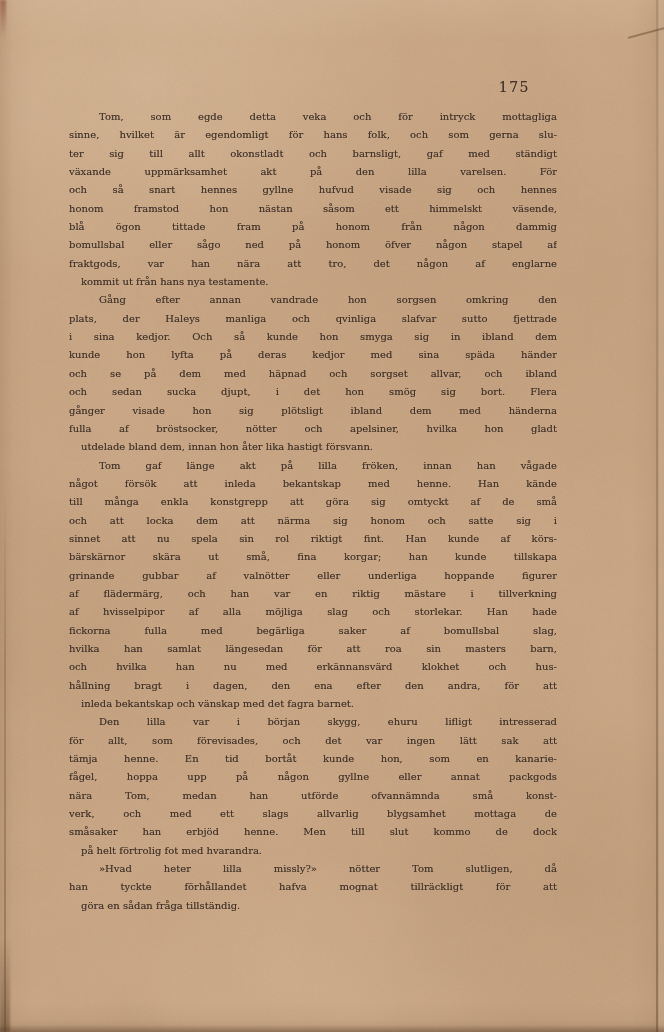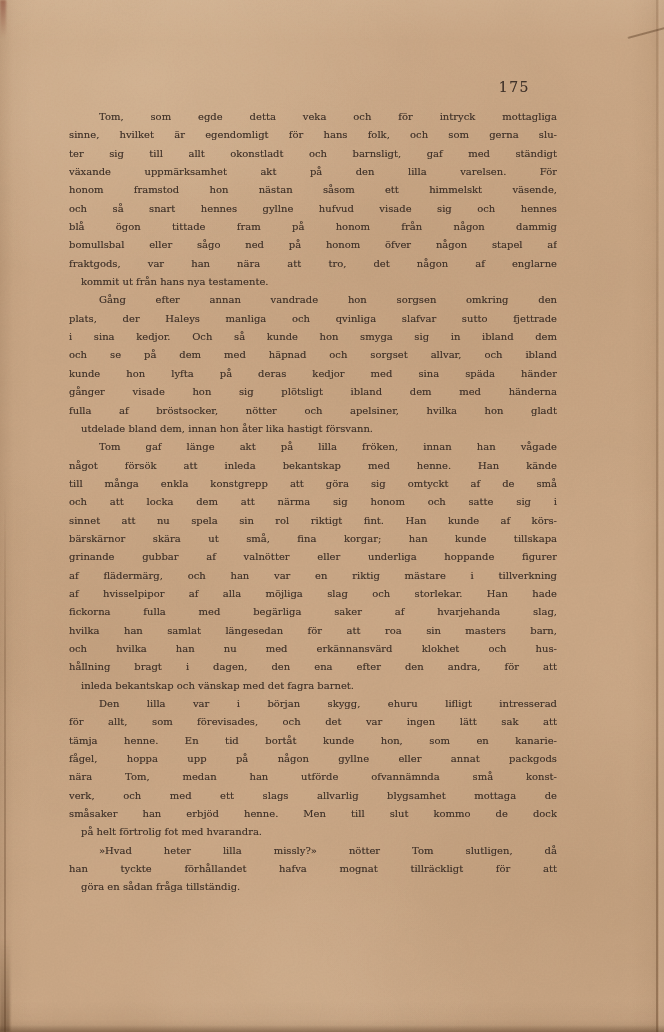--- a/index.html
+++ b/index.html
@@ -125,8 +125,8 @@
         <div class="line">sinne, hvilket är egendomligt för hans folk, och som gerna slu-</div>
         <div class="line">ter sig till allt okonstladt och barnsligt, gaf med ständigt</div>
         <div class="line">växande uppmärksamhet akt på den lilla varelsen. För</div>
+        <div class="line">och så snart hennes gyllne hufvud visade sig och hennes</div>
         <div class="line">honom framstod hon nästan såsom ett himmelskt väsende,</div>
-        <div class="line">och så snart hennes gyllne hufvud visade sig och hennes</div>
         <div class="line">blå ögon tittade fram på honom från någon dammig</div>
         <div class="line">bomullsbal eller sågo ned på honom öfver någon stapel af</div>
         <div class="line">fraktgods, var han nära att tro, det någon af englarne</div>

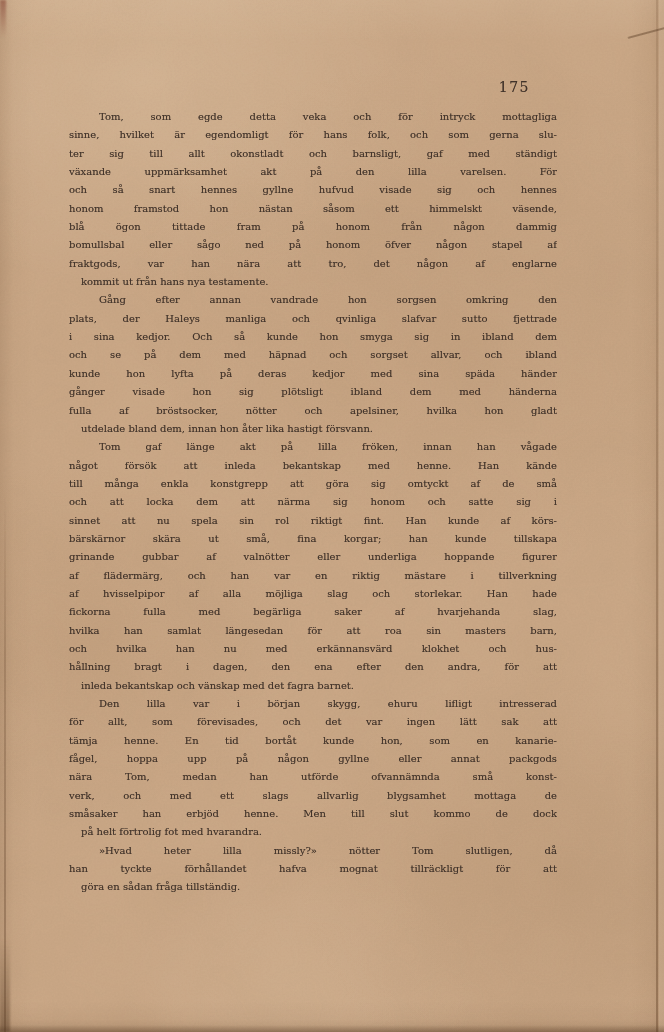--- a/index.html
+++ b/index.html
@@ -136,8 +136,8 @@
         <div class="line first">Gång efter annan vandrade hon sorgsen omkring den</div>
         <div class="line">plats, der Haleys manliga och qvinliga slafvar sutto fjettrade</div>
         <div class="line">i sina kedjor. Och så kunde hon smyga sig in ibland dem</div>
+        <div class="line">kunde hon lyfta på deras kedjor med sina späda händer</div>
         <div class="line">och se på dem med häpnad och sorgset allvar, och ibland</div>
-        <div class="line">kunde hon lyfta på deras kedjor med sina späda händer</div>
         <div class="line">gånger visade hon sig plötsligt ibland dem med händerna</div>
         <div class="line">fulla af bröstsocker, nötter och apelsiner, hvilka hon gladt</div>
         <div class="line last">utdelade bland dem, innan hon åter lika hastigt försvann.</div>

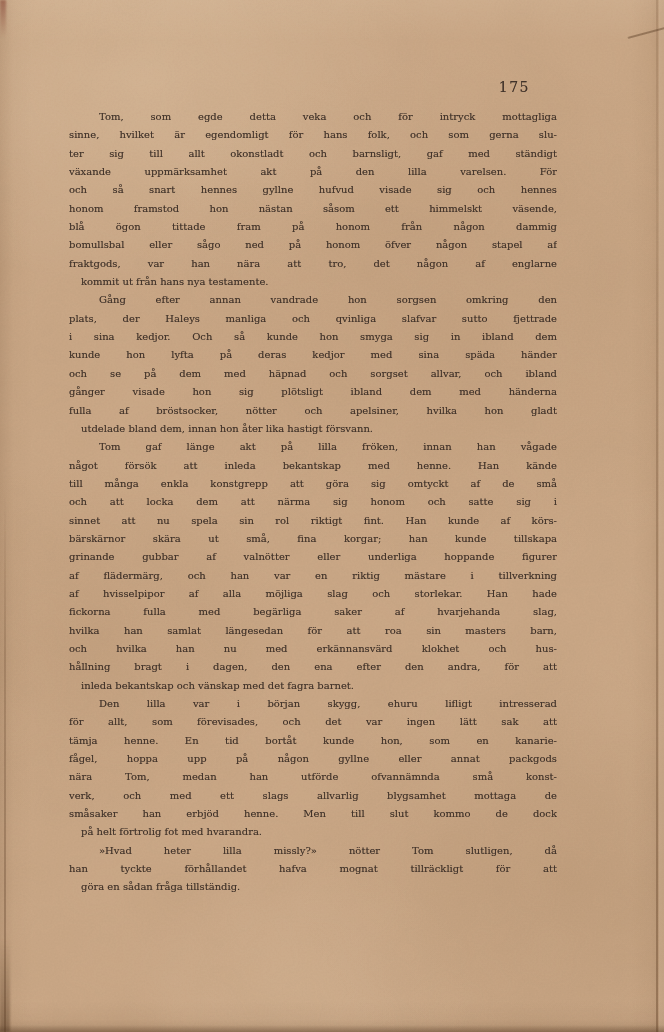--- a/index.html
+++ b/index.html
@@ -138,6 +138,7 @@
         <div class="line">i sina kedjor. Och så kunde hon smyga sig in ibland dem</div>
         <div class="line">kunde hon lyfta på deras kedjor med sina späda händer</div>
         <div class="line">och se på dem med häpnad och sorgset allvar, och ibland</div>
+        <div class="line">och sedan sucka djupt, i det hon smög sig bort. Flera</div>
         <div class="line">gånger visade hon sig plötsligt ibland dem med händerna</div>
         <div class="line">fulla af bröstsocker, nötter och apelsiner, hvilka hon gladt</div>
         <div class="line last">utdelade bland dem, innan hon åter lika hastigt försvann.</div>

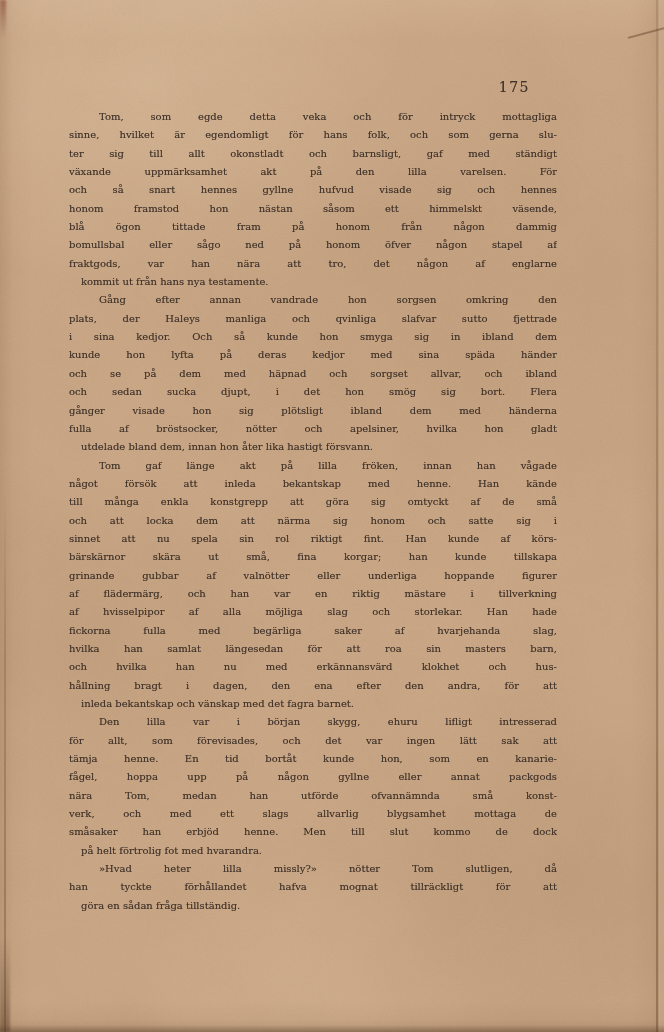--- a/index.html
+++ b/index.html
@@ -153,7 +153,7 @@
         <div class="line">grinande gubbar af valnötter eller underliga hoppande figurer</div>
         <div class="line">af flädermärg, och han var en riktig mästare i tillverkning</div>
         <div class="line">af hvisselpipor af alla möjliga slag och storlekar. Han hade</div>
-        <div class="line">fickorna fulla med begärliga saker af hvarjehanda slag,</div>
+        <div class="line">fickorna fulla med begärliga saker af bomullsbal slag,</div>
         <div class="line">hvilka han samlat längesedan för att roa sin masters barn,</div>
         <div class="line">och hvilka han nu med erkännansvärd klokhet och hus-</div>
         <div class="line">hållning bragt i dagen, den ena efter den andra, för att</div>

